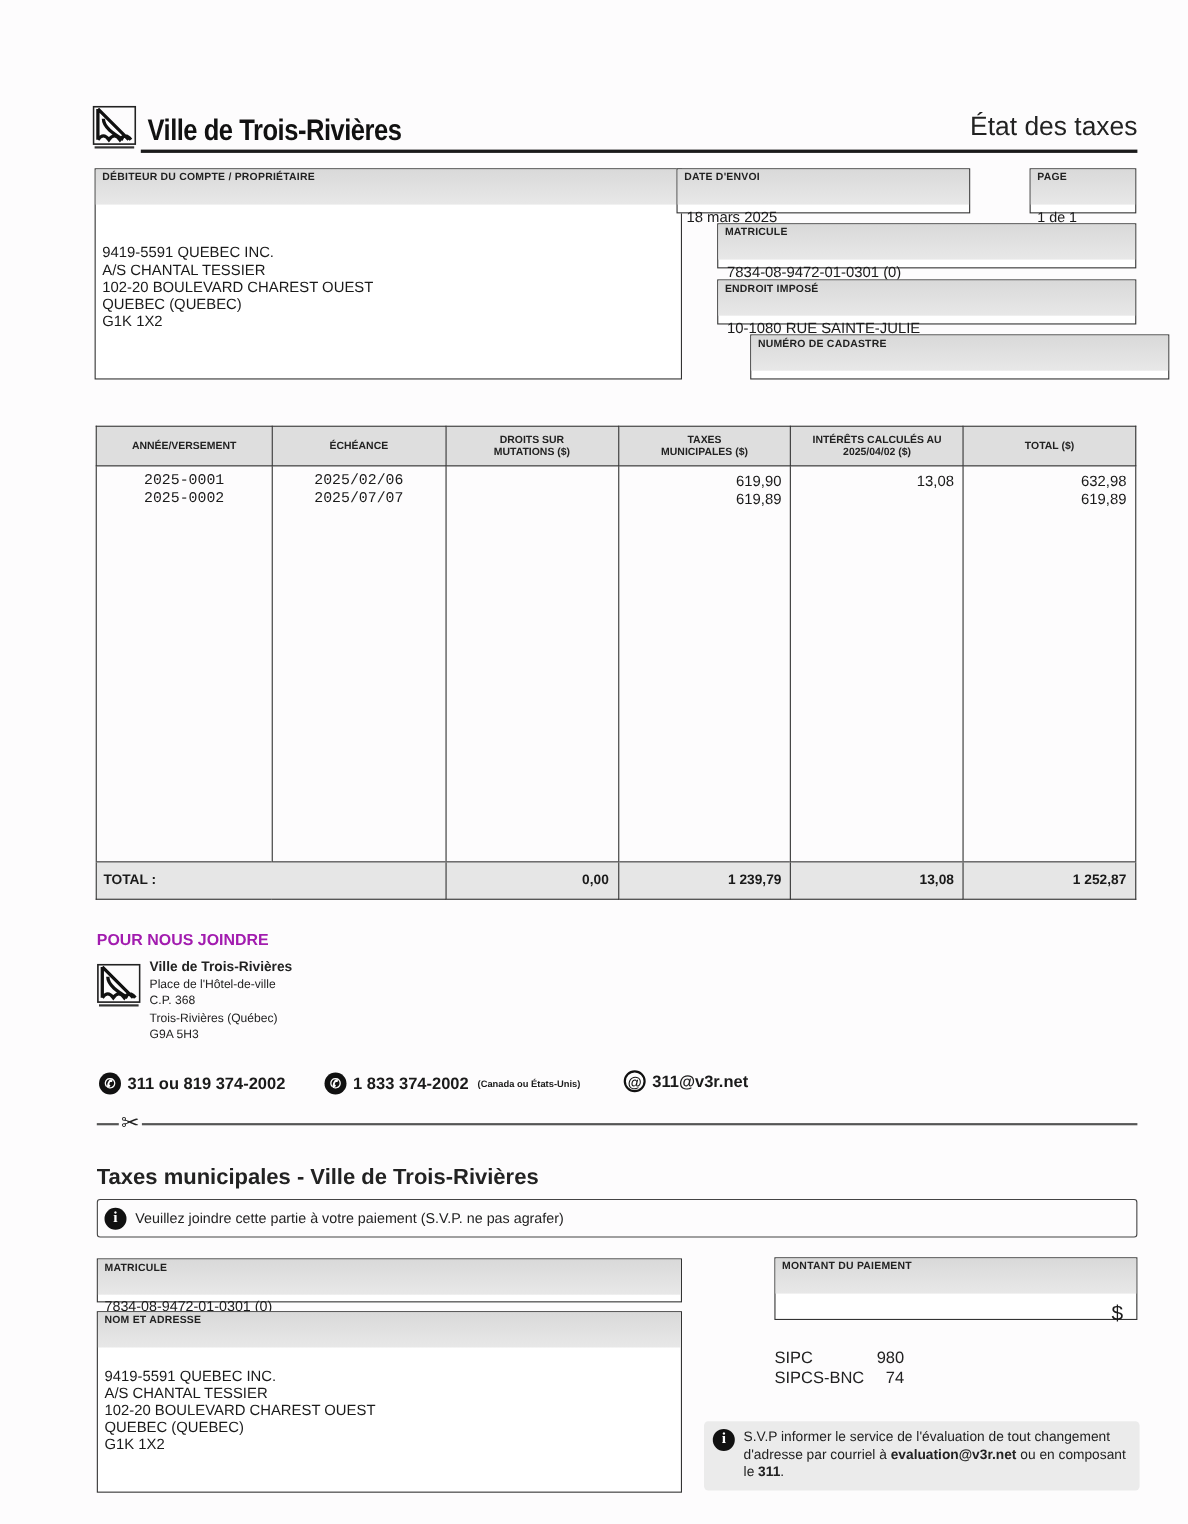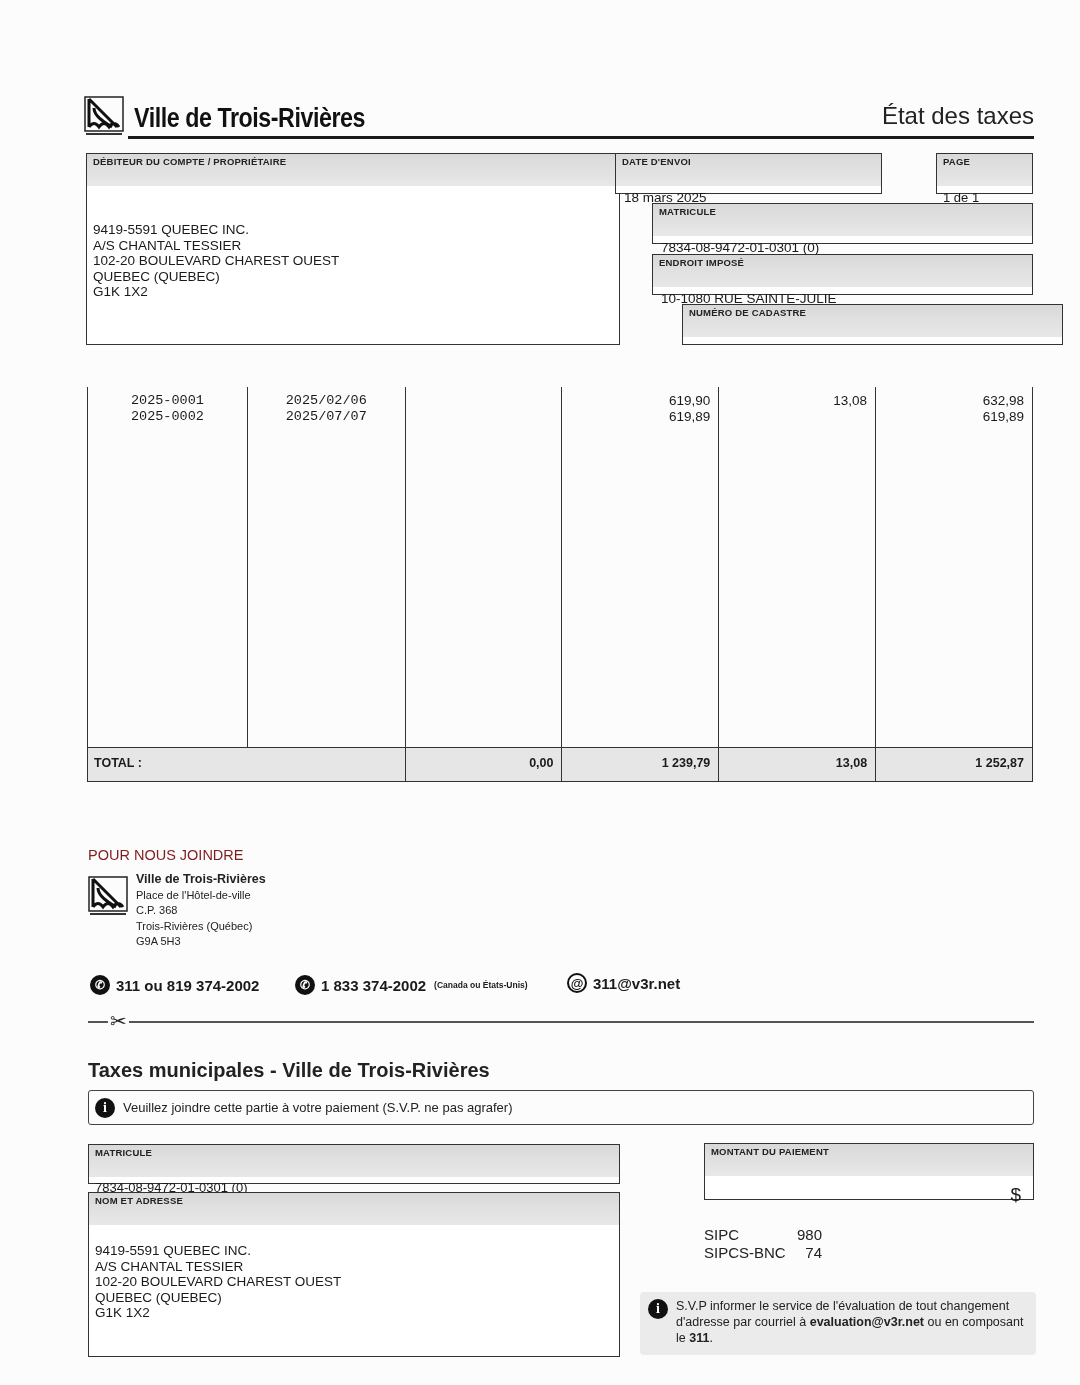--- a/index.html
+++ b/index.html
@@ -107,6 +107,14 @@
       <col style="width:157px">
   </colgroup>
   <tbody>
+      <tr>
+    <th>ANNÉE/VERSEMENT</th>
+    <th>ÉCHÉANCE</th>
+    <th style="padding:0 40px;">DROITS SUR MUTATIONS ($)</th>
+    <th style="padding:0 34px;">TAXES MUNICIPALES ($)</th>
+    <th style="padding:0 12px;">INTÉRÊTS CALCULÉS AU 2025/04/02 ($)</th>
+    <th>TOTAL ($)</th>
+  </tr>
   <tr class="body">
     <td class="c">
       <div>2025-0001</div>

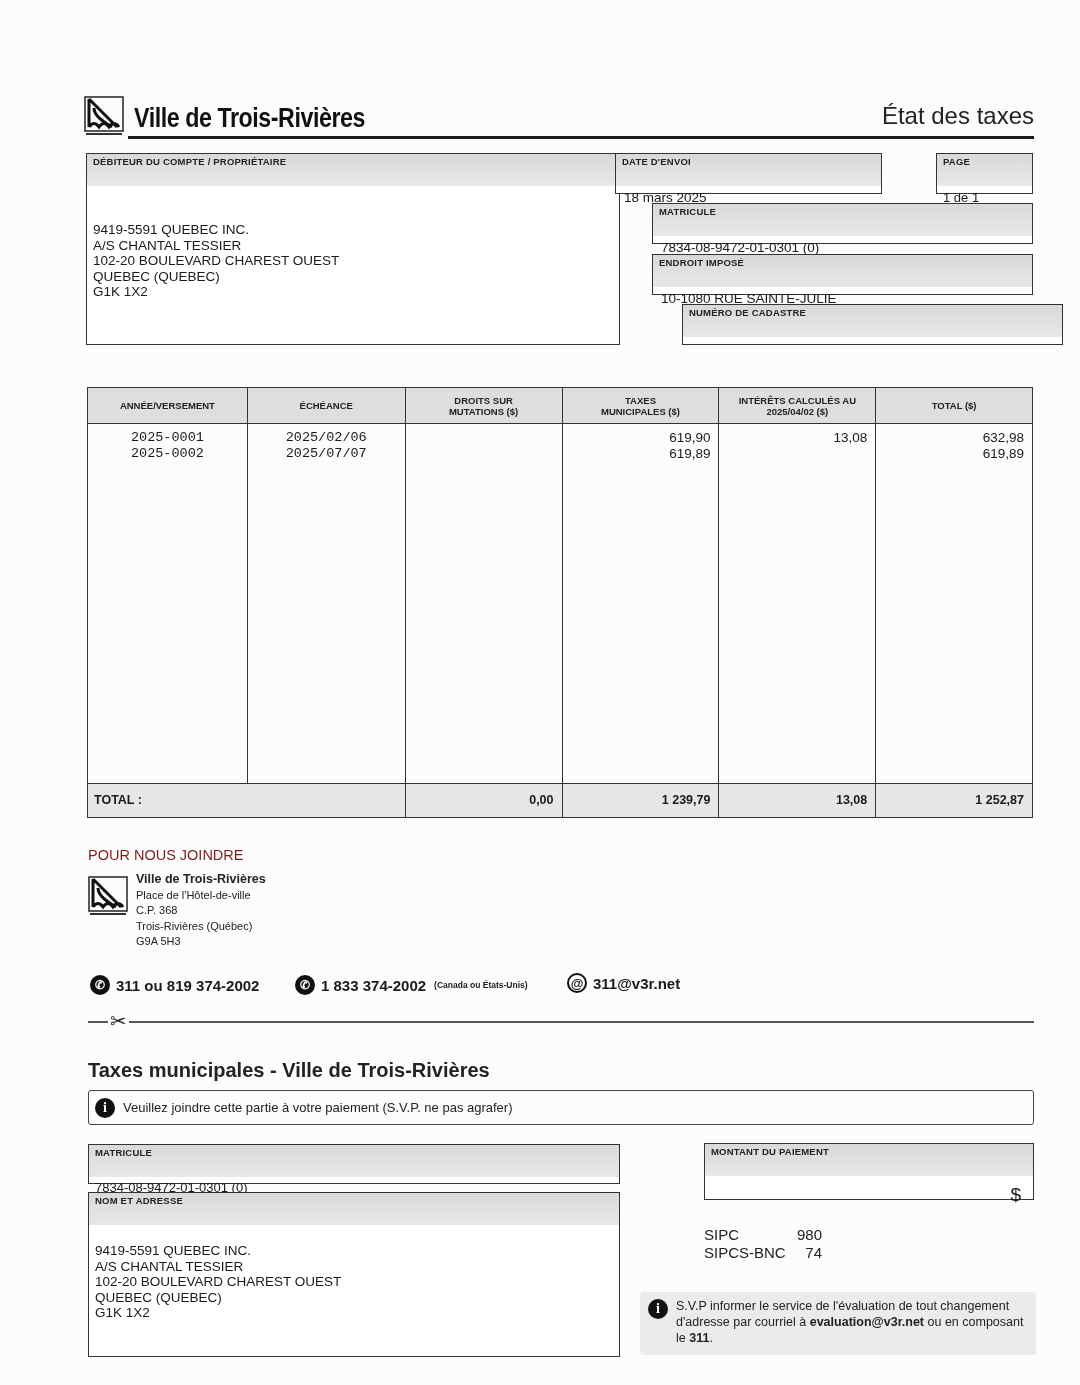--- a/index.html
+++ b/index.html
@@ -30,7 +30,7 @@
   table.tx tr.tot td { height: 34px; background: #e6e6e6; border: 1.5px solid #333; font-size: 12.5px; font-weight: bold; vertical-align: middle; padding-top: 0; }
 
   
-  .contact-h { left: 88px; top: 847px; font-size: 14.5px; font-weight: normal; color:#7f1d1d; }
+  .contact-h { left: 88px; top: 847px; font-size: 14.5px; font-weight: bold; color:#a21caf; }
   .c-logo { left: 88px; top: 876px; width: 40px; height: 42px; }
   .c-addr { left: 136px; top: 872px; font-size: 11px; line-height: 15.5px; color:#222; }
   .c-addr .n { font-size: 12.5px; font-weight: bold; }

